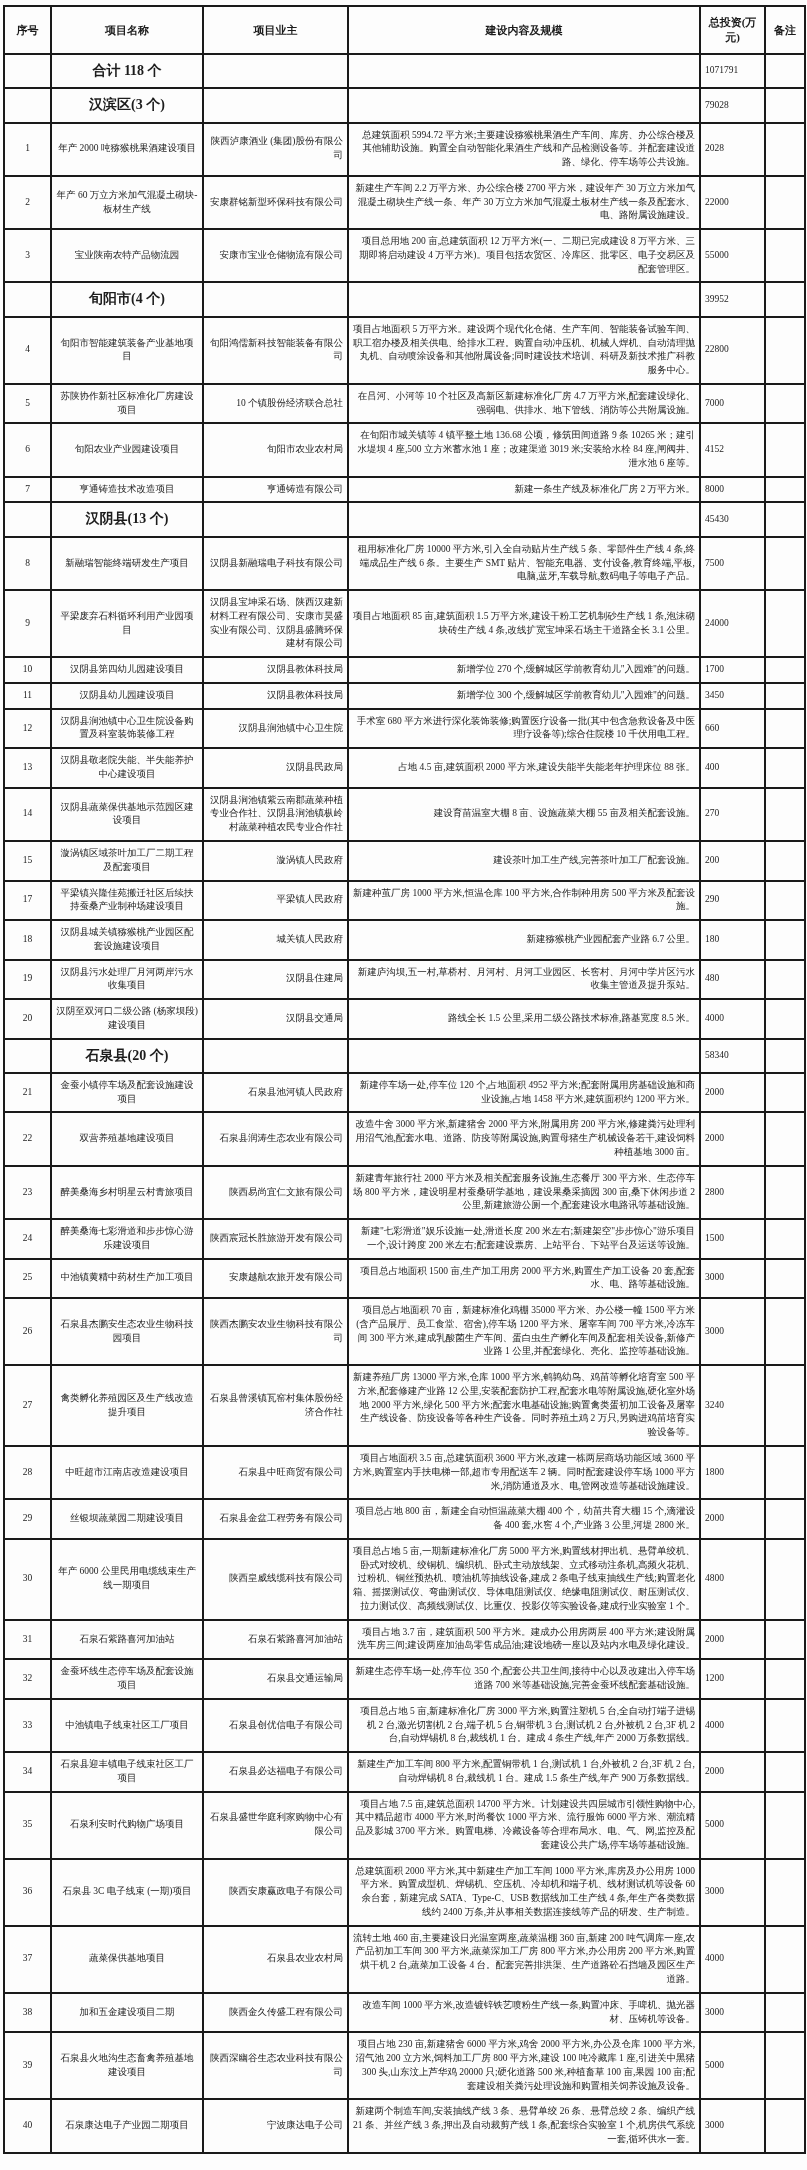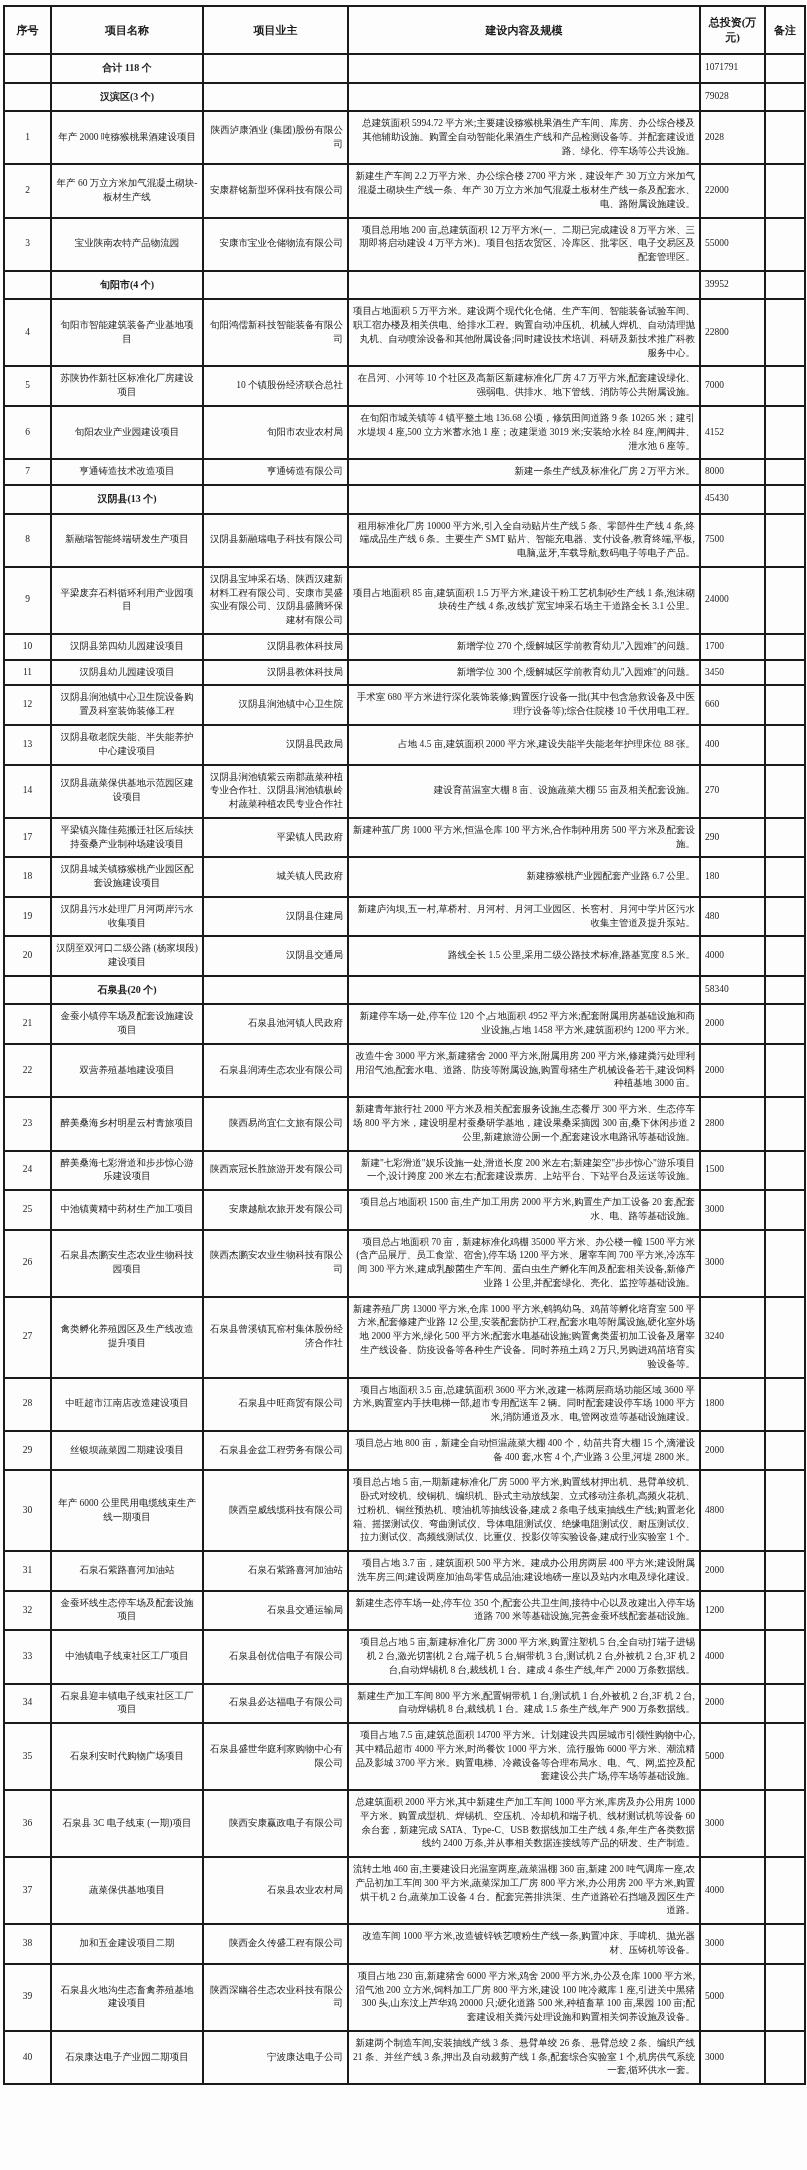--- a/index.html
+++ b/index.html
@@ -47,7 +47,7 @@
   tr.section td.c-name {
     font-weight: bold;
     text-align: center;
-    font-size: 10px;
+    font-size: 14px;
     padding: 6px 2px;
   }
   tr.section td { height: 22px; }

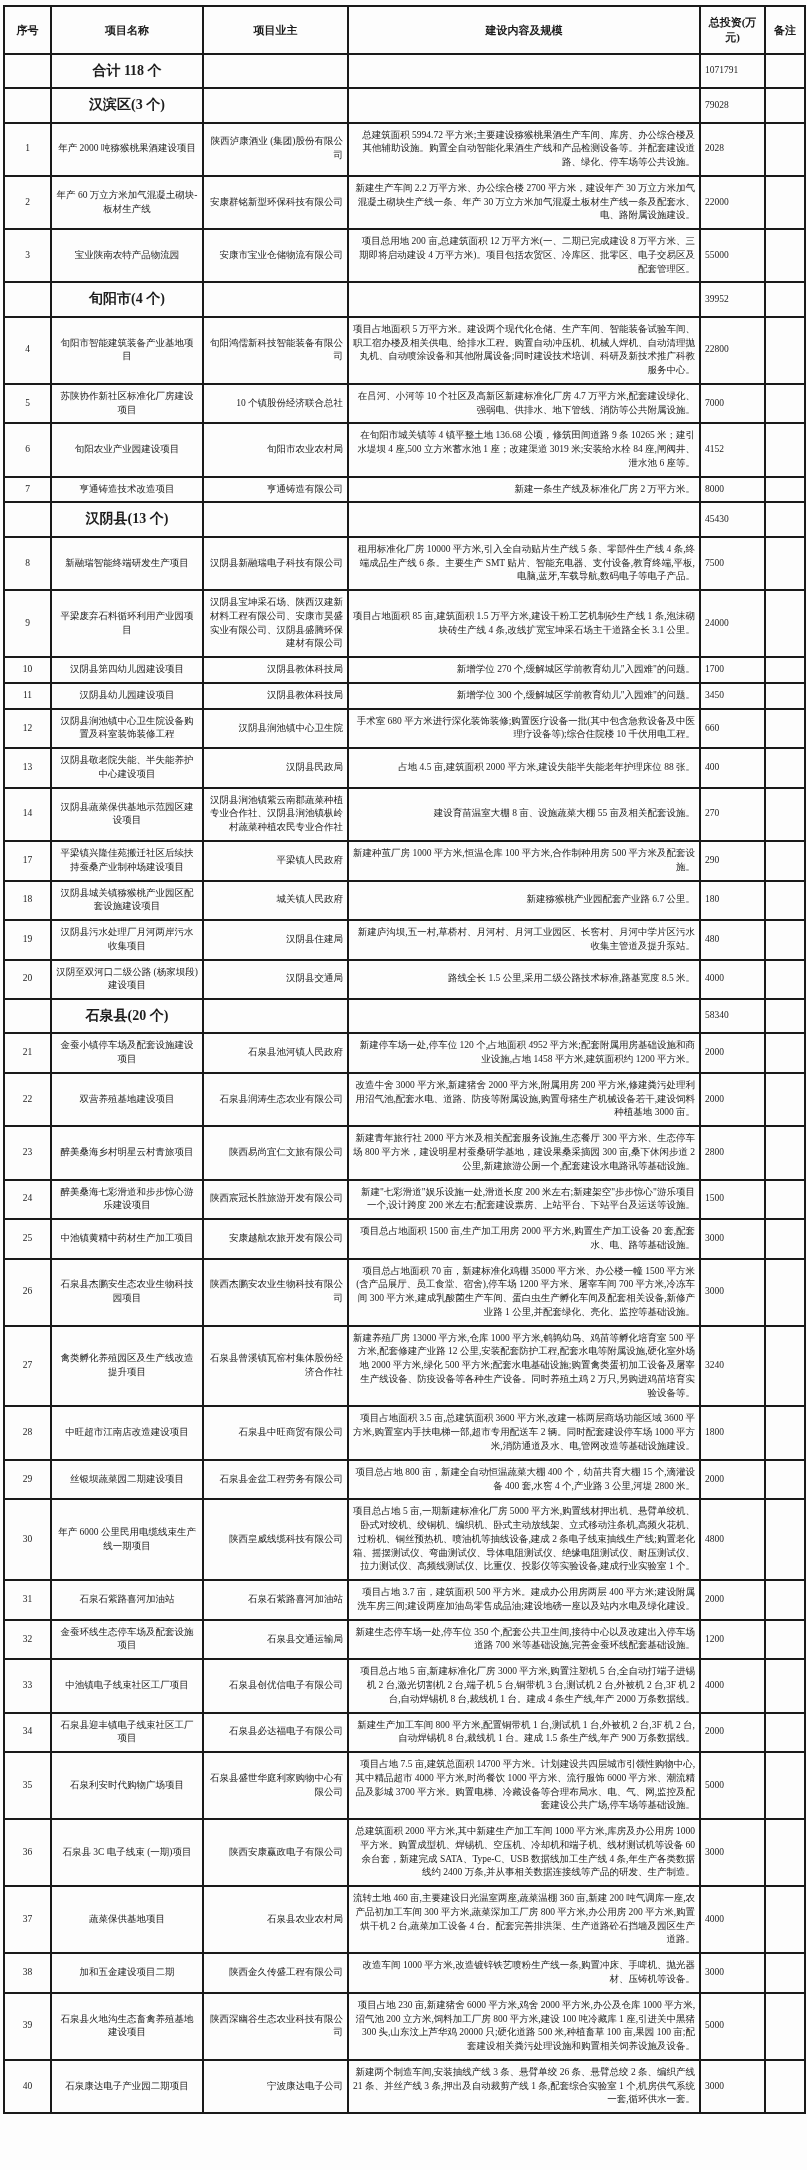--- a/index.html
+++ b/index.html
@@ -221,6 +221,14 @@
           <td class="c-note"></td>
         </tr>
         <tr>
+          <td class="c-no">15</td>
+          <td class="c-name">漩涡镇区域茶叶加工厂二期工程及配套项目</td>
+          <td class="c-owner">漩涡镇人民政府</td>
+          <td class="c-content">建设茶叶加工生产线,完善茶叶加工厂配套设施。</td>
+          <td class="c-investment">200</td>
+          <td class="c-note"></td>
+        </tr>
+        <tr>
           <td class="c-no">17</td>
           <td class="c-name">平梁镇兴隆佳苑搬迁社区后续扶持蚕桑产业制种场建设项目</td>
           <td class="c-owner">平梁镇人民政府</td>

